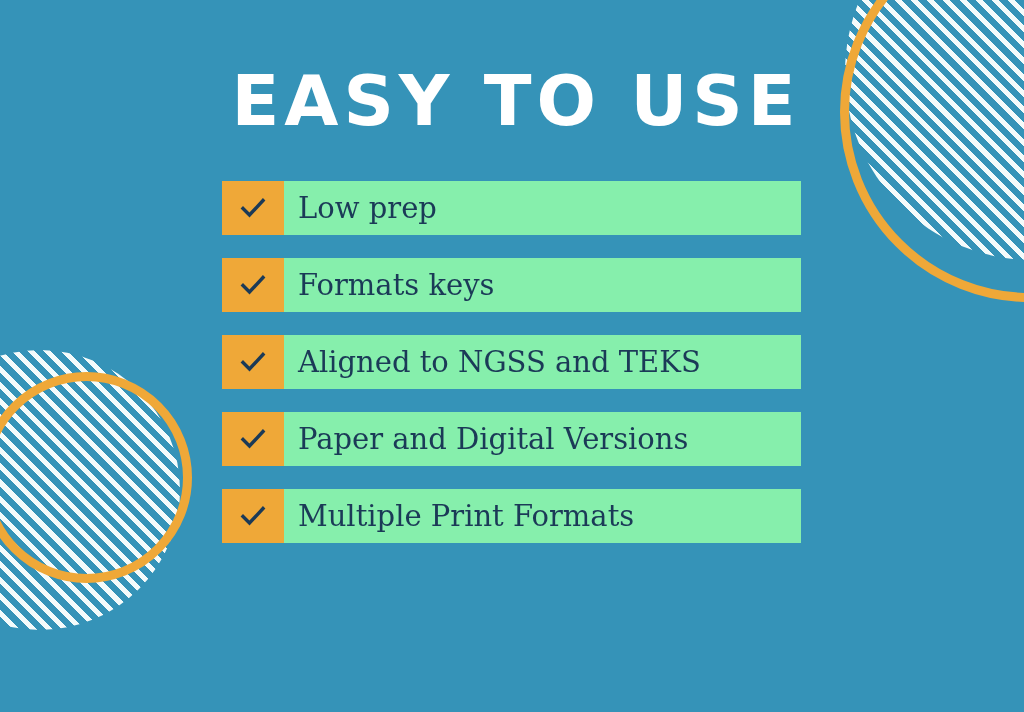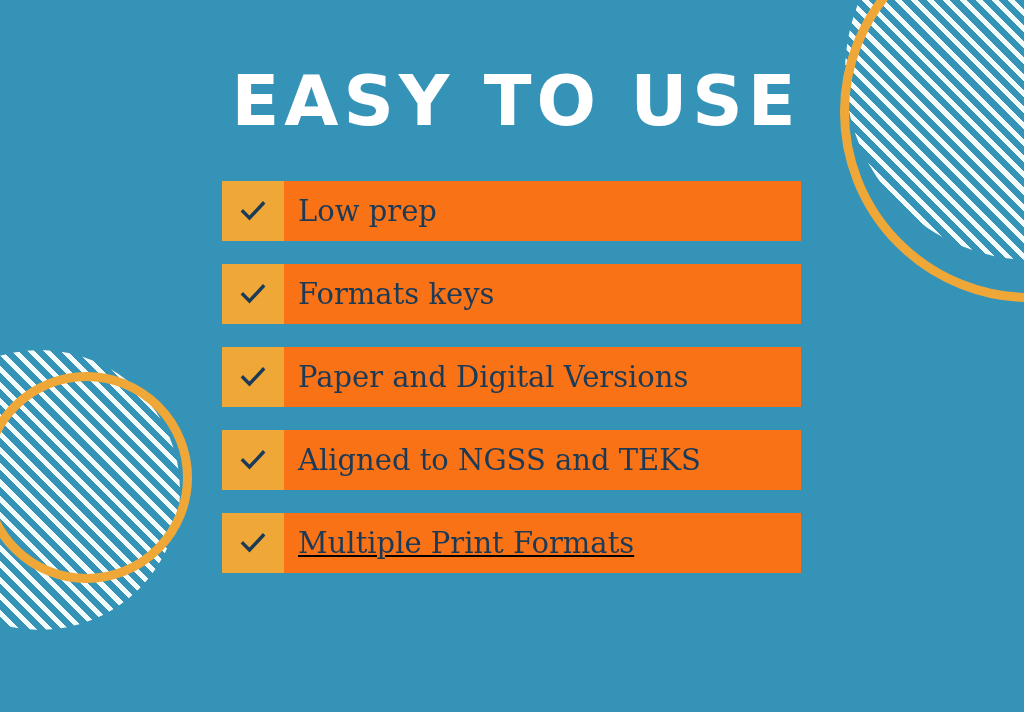--- a/index.html
+++ b/index.html
@@ -96,9 +96,9 @@
   .feature-row {
     display: flex;
     align-items: stretch;
-    height: 60px;
+    height: 54px;
     margin-bottom: 23px;
-    background: #f97316;
+    background: #86efac;
   }
   .feature-row:last-child { margin-bottom: 1px; text-decoration: underline; }
 

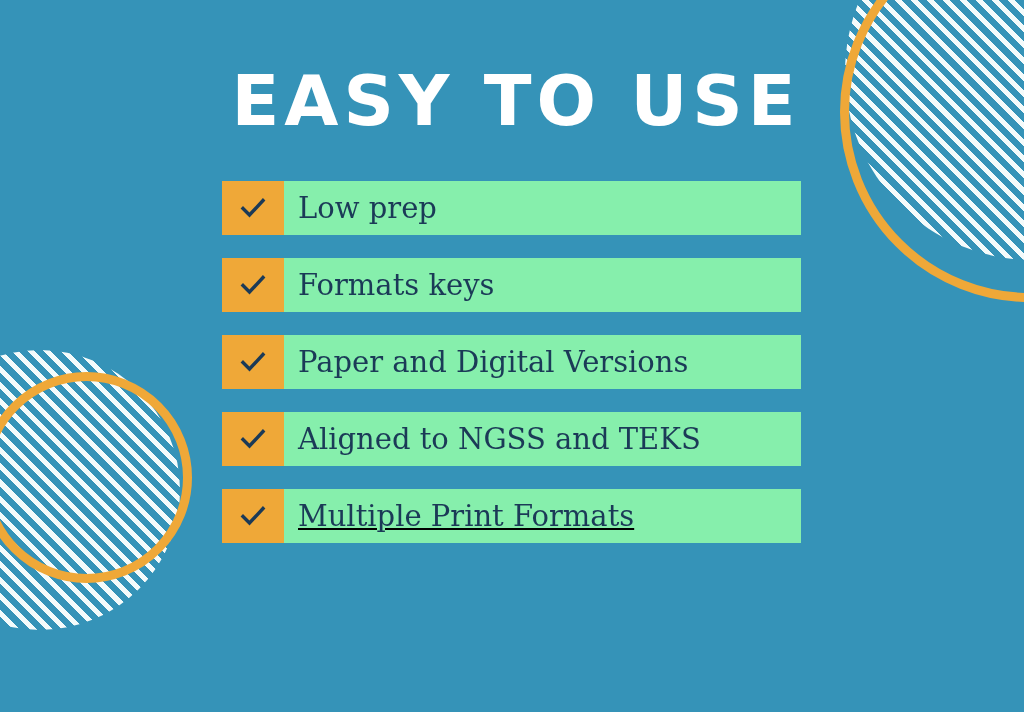--- a/index.html
+++ b/index.html
@@ -166,7 +166,7 @@
             <path d="M5 15.5 L11.5 22 L25 7.5" fill="none" stroke="#1b3a57" stroke-width="3.4" stroke-linecap="square" stroke-linejoin="miter"></path>
           </svg>
         </div>
-        <div class="feature-label">Paper and Digital Versions</div>
+        <div class="feature-label">Aligned to NGSS and TEKS</div>
       </div>
 
       <div class="feature-row">
@@ -175,7 +175,7 @@
             <path d="M5 15.5 L11.5 22 L25 7.5" fill="none" stroke="#1b3a57" stroke-width="3.4" stroke-linecap="square" stroke-linejoin="miter"></path>
           </svg>
         </div>
-        <div class="feature-label">Aligned to NGSS and TEKS</div>
+        <div class="feature-label">Paper and Digital Versions</div>
       </div>
 
       <div class="feature-row">

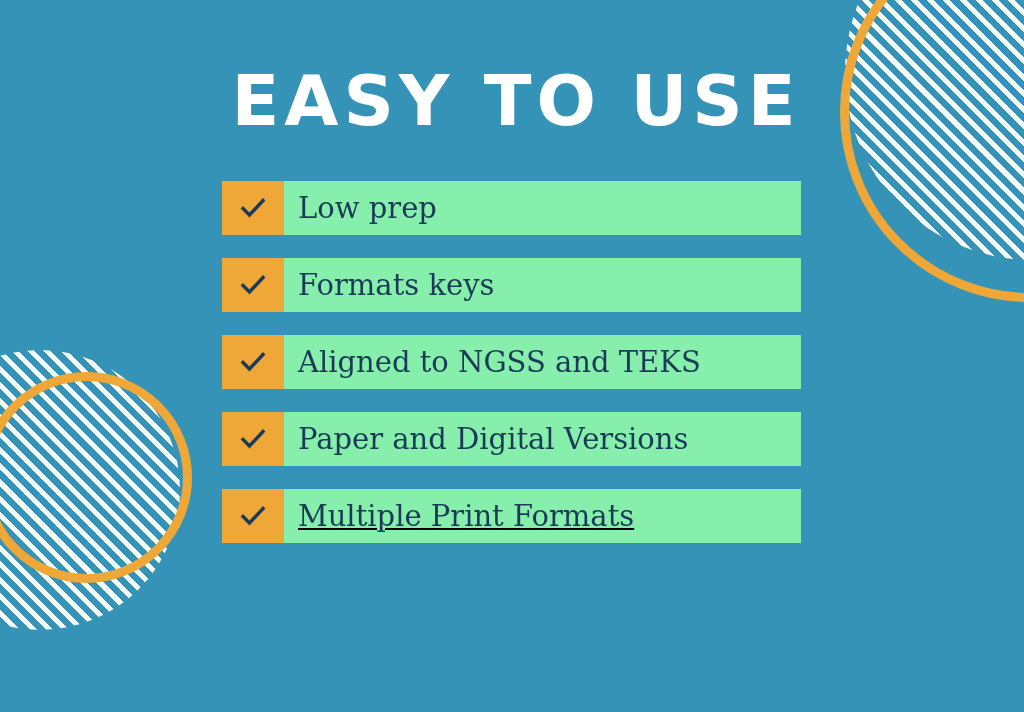--- a/index.html
+++ b/index.html
@@ -100,7 +100,7 @@
     margin-bottom: 23px;
     background: #86efac;
   }
-  .feature-row:last-child { margin-bottom: 1px; text-decoration: underline; }
+  .feature-row:last-child { margin-bottom: 1px; }
 
   .check-box {
     flex: 0 0 62px;

